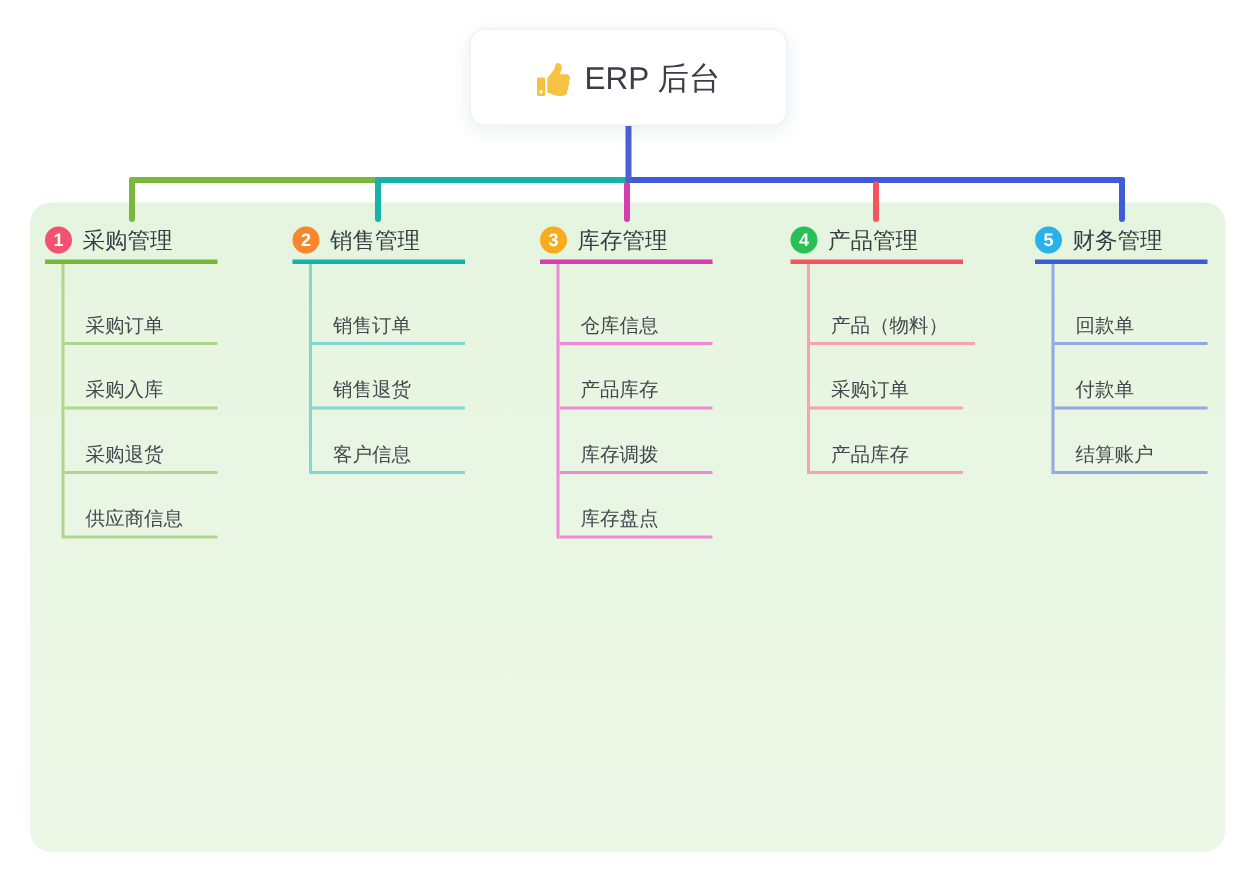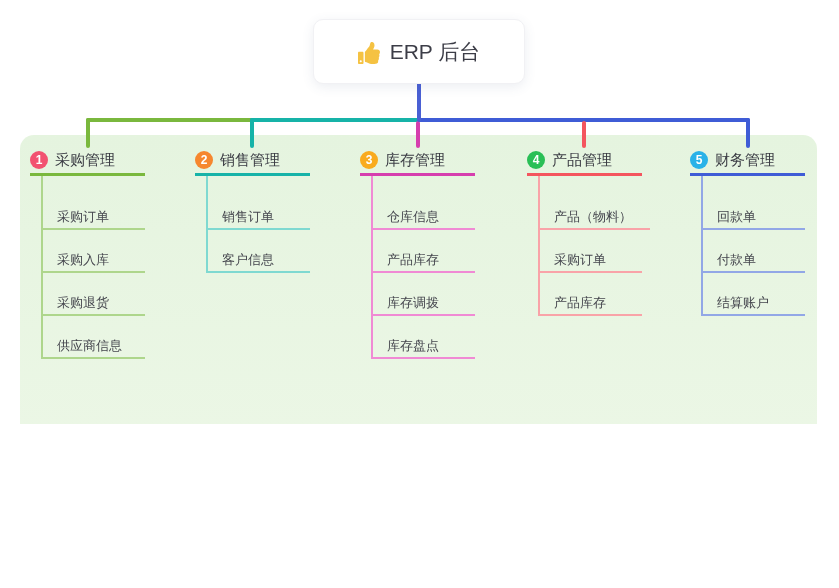--- a/index.html
+++ b/index.html
@@ -4,7 +4,7 @@
 <style>
   html,body{margin:0;padding:0;background:#ffffff;}
   .canvas{
-    position:relative;width:839px;height:424px;overflow:hidden;
+    position:relative;width:839px;height:588px;overflow:hidden;
     font-family:"Liberation Sans","DejaVu Sans",sans-serif;
     color:#3c3d47;background:#ffffff;
   }

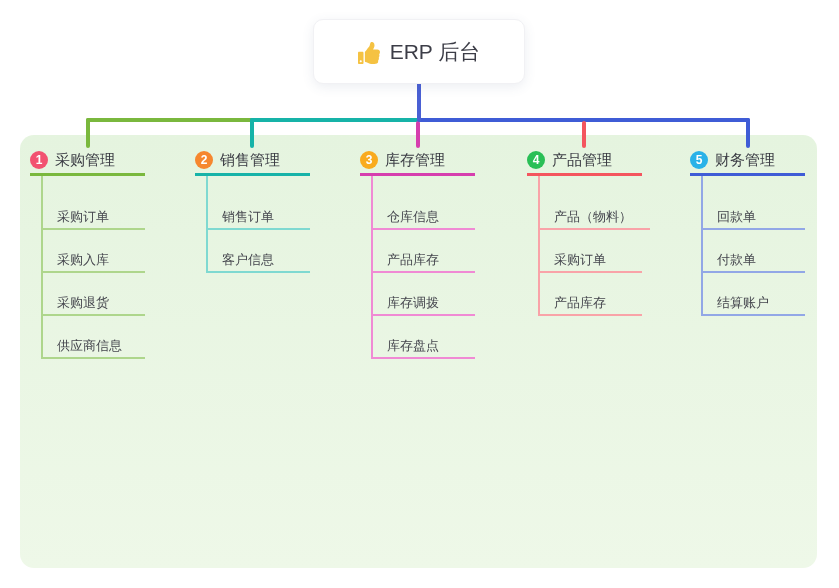--- a/index.html
+++ b/index.html
@@ -93,6 +93,7 @@
     </div>
     <div class="children">
       <div class="child">销售订单</div>
+      <div class="child">销售退货</div>
       <div class="child">客户信息</div>
     </div>
   </div>

